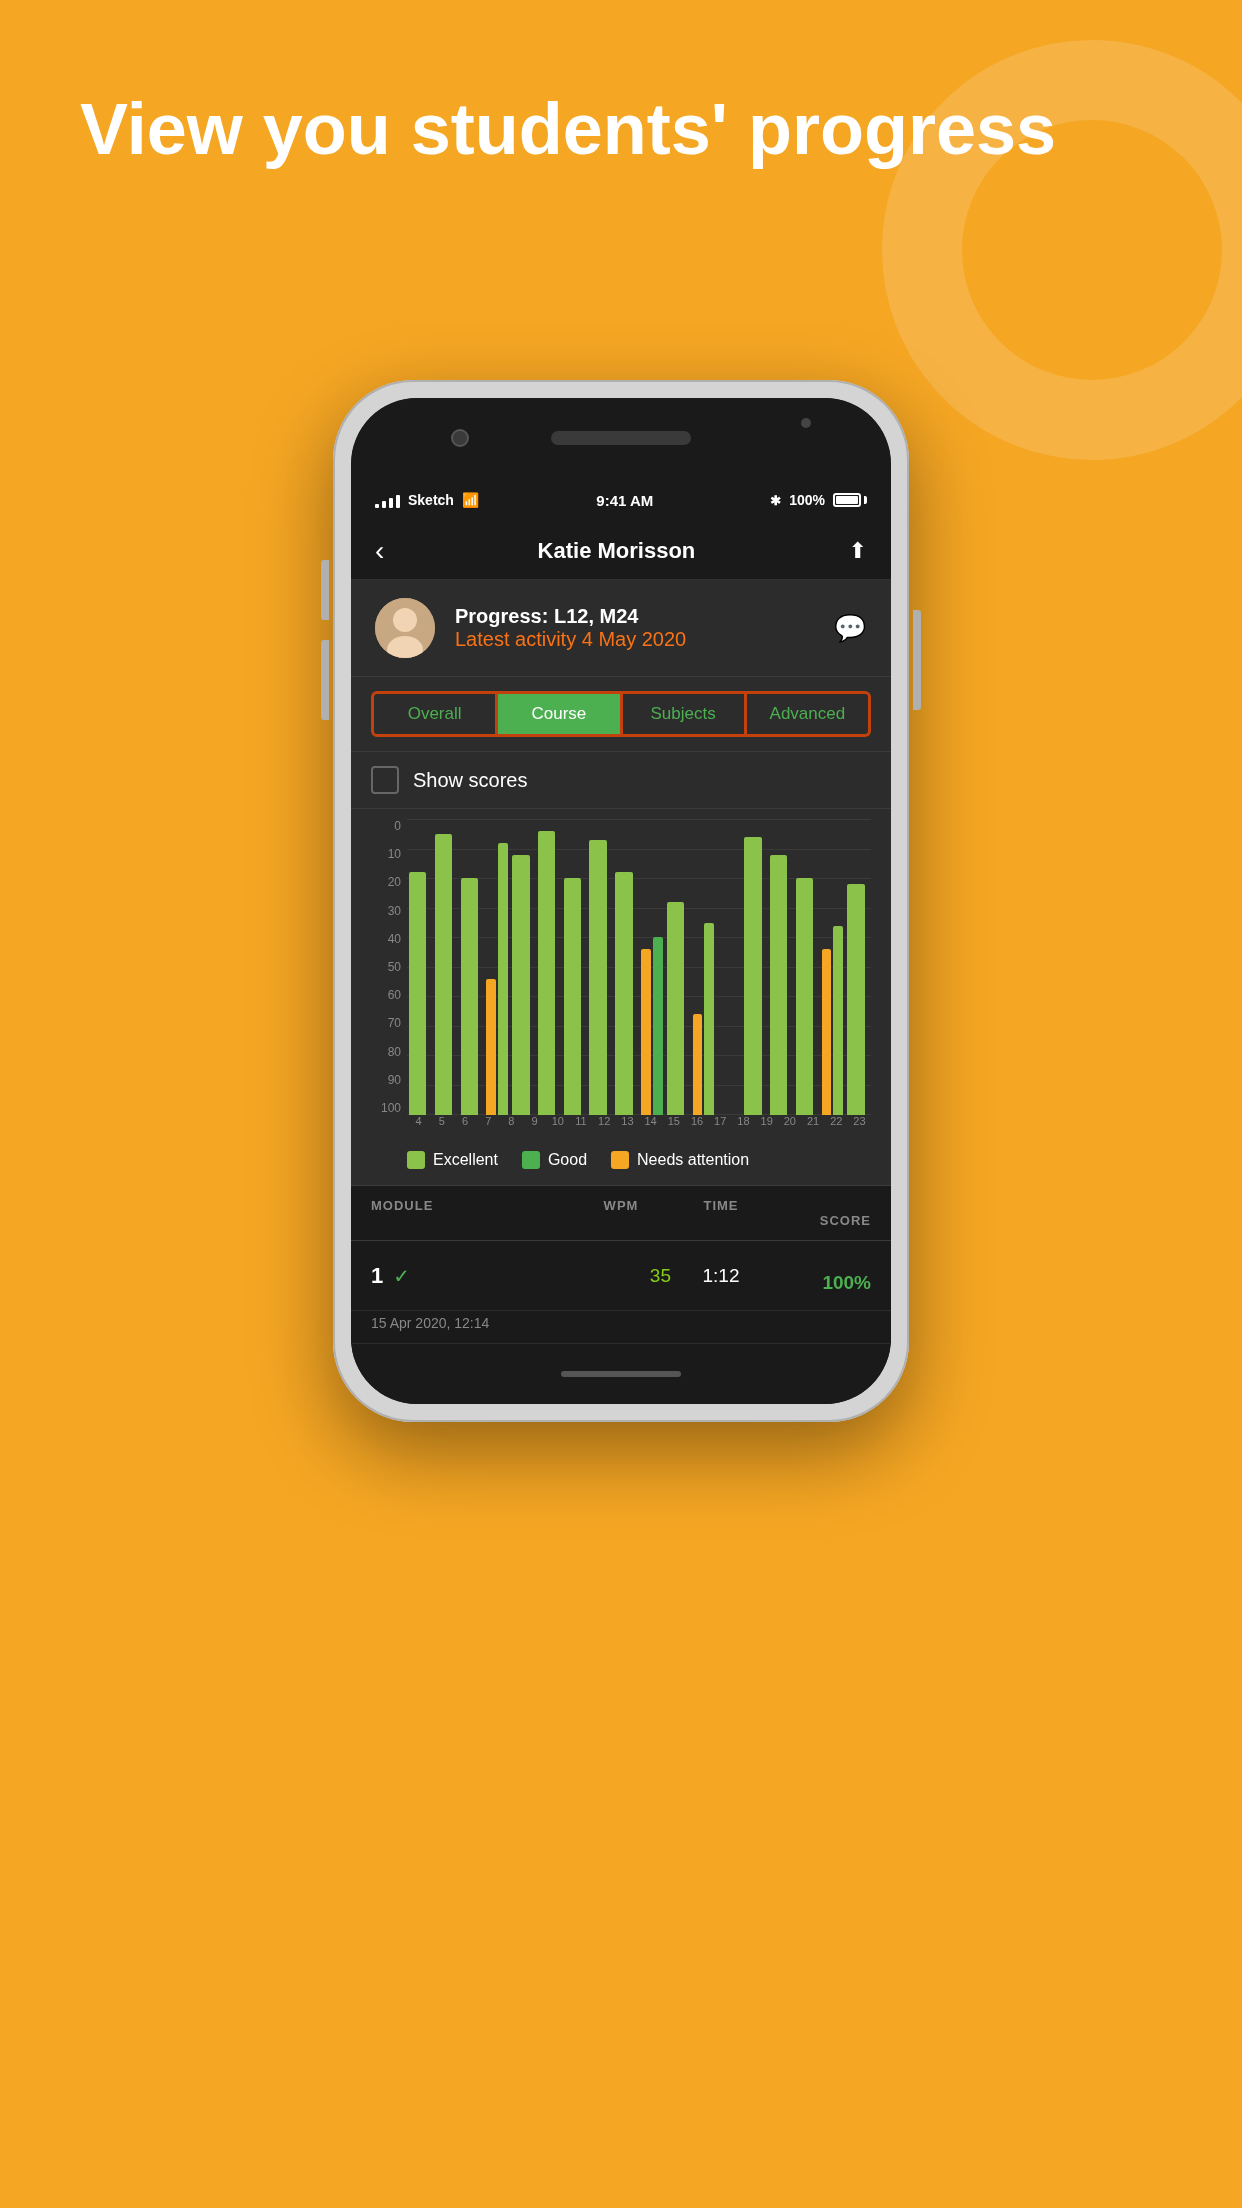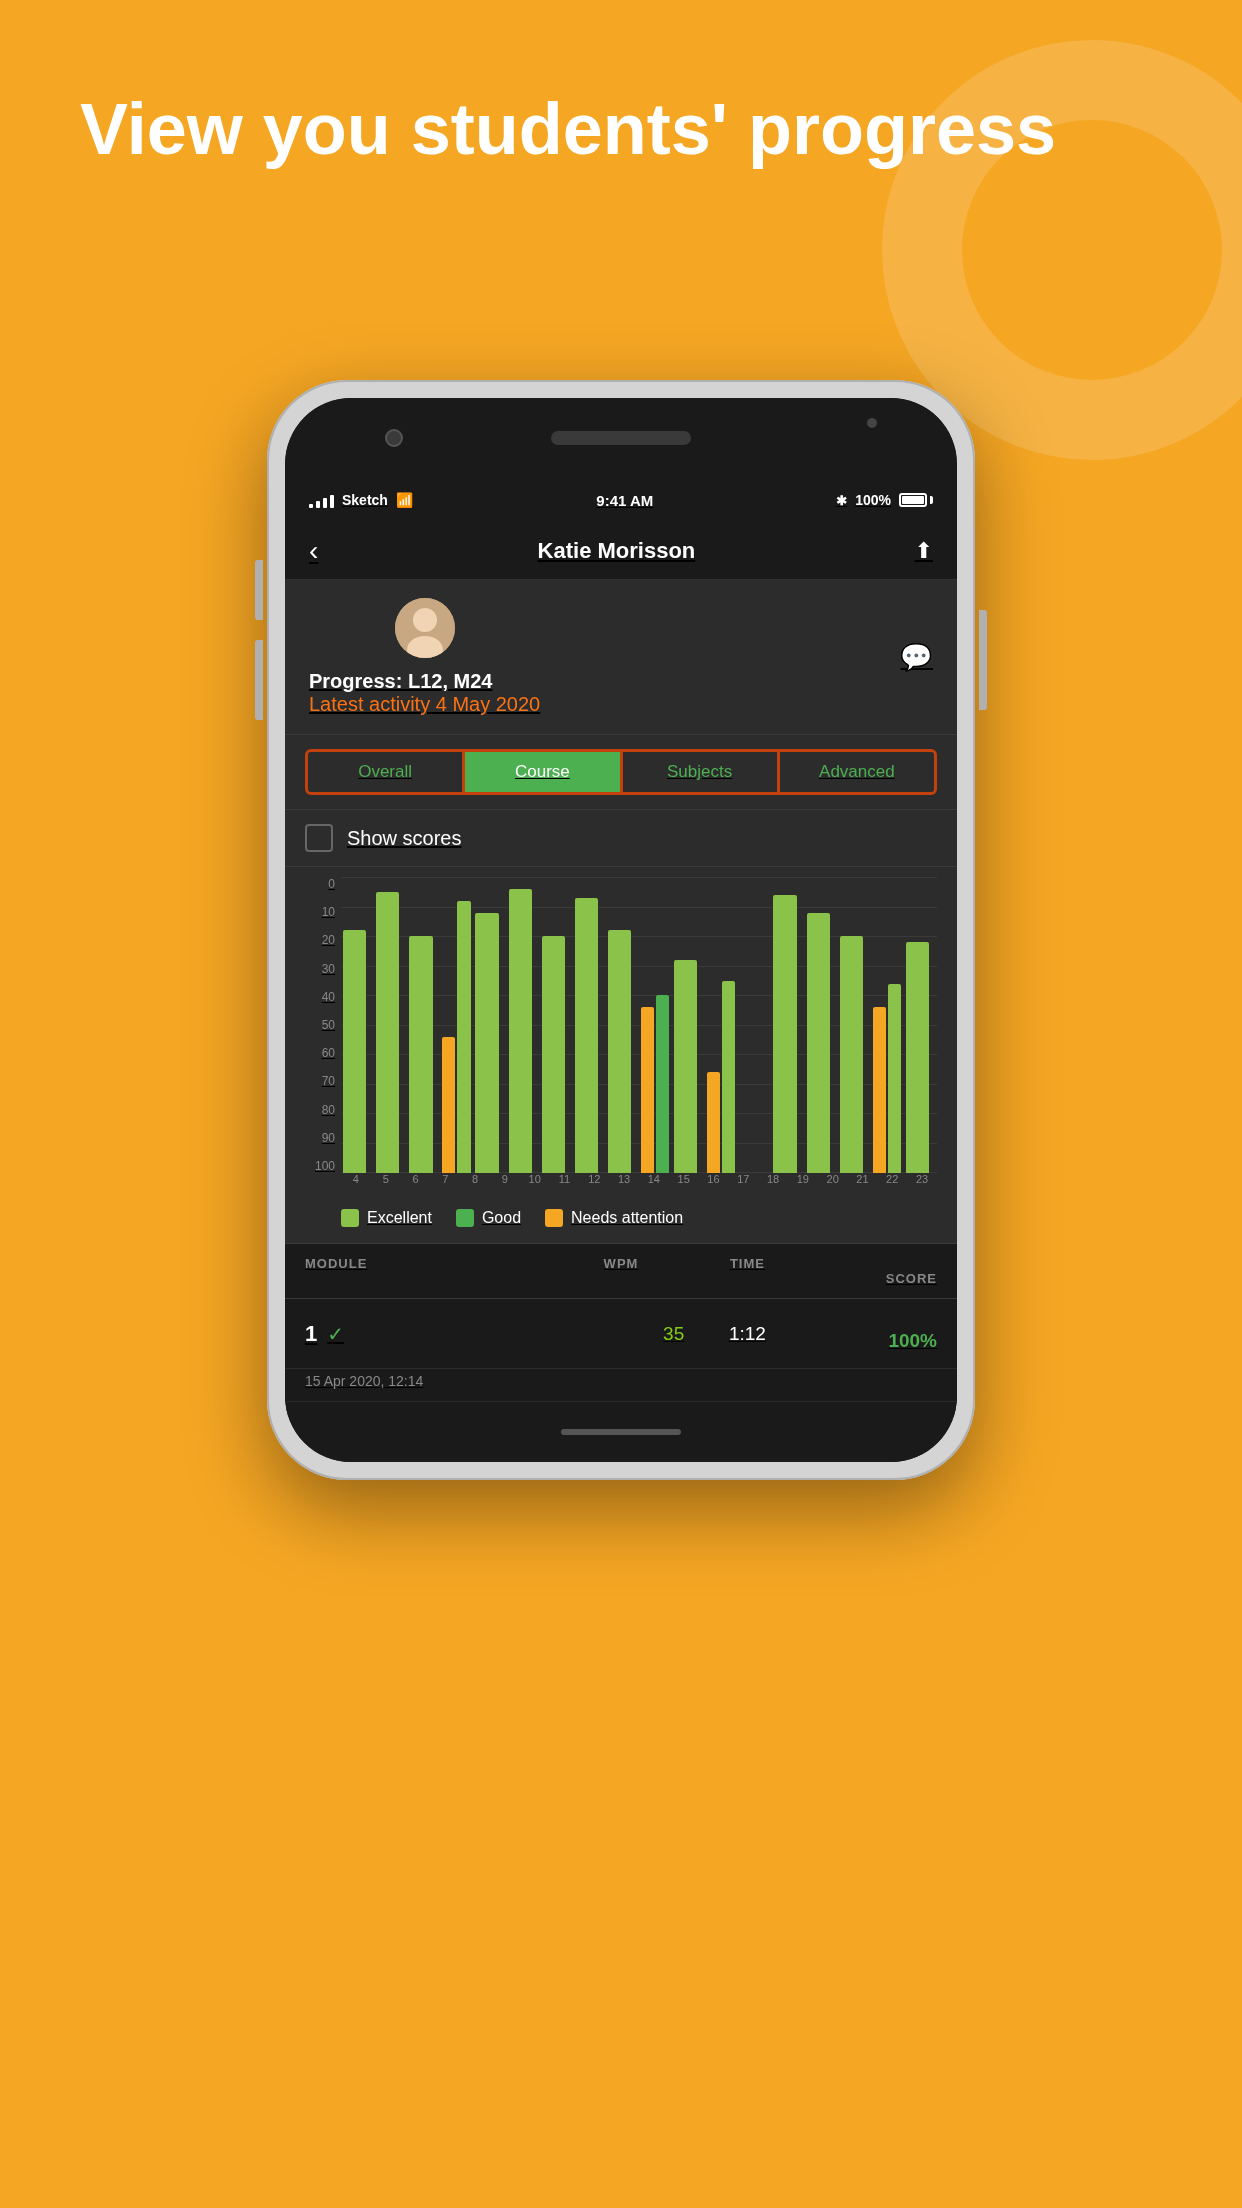--- a/index.html
+++ b/index.html
@@ -43,8 +43,7 @@
       top: 380px;
       left: 50%;
       transform: translateX(-50%);
-      width: 708px;
-      text-decoration: underline;
+      width: 576px;
     }
 
     

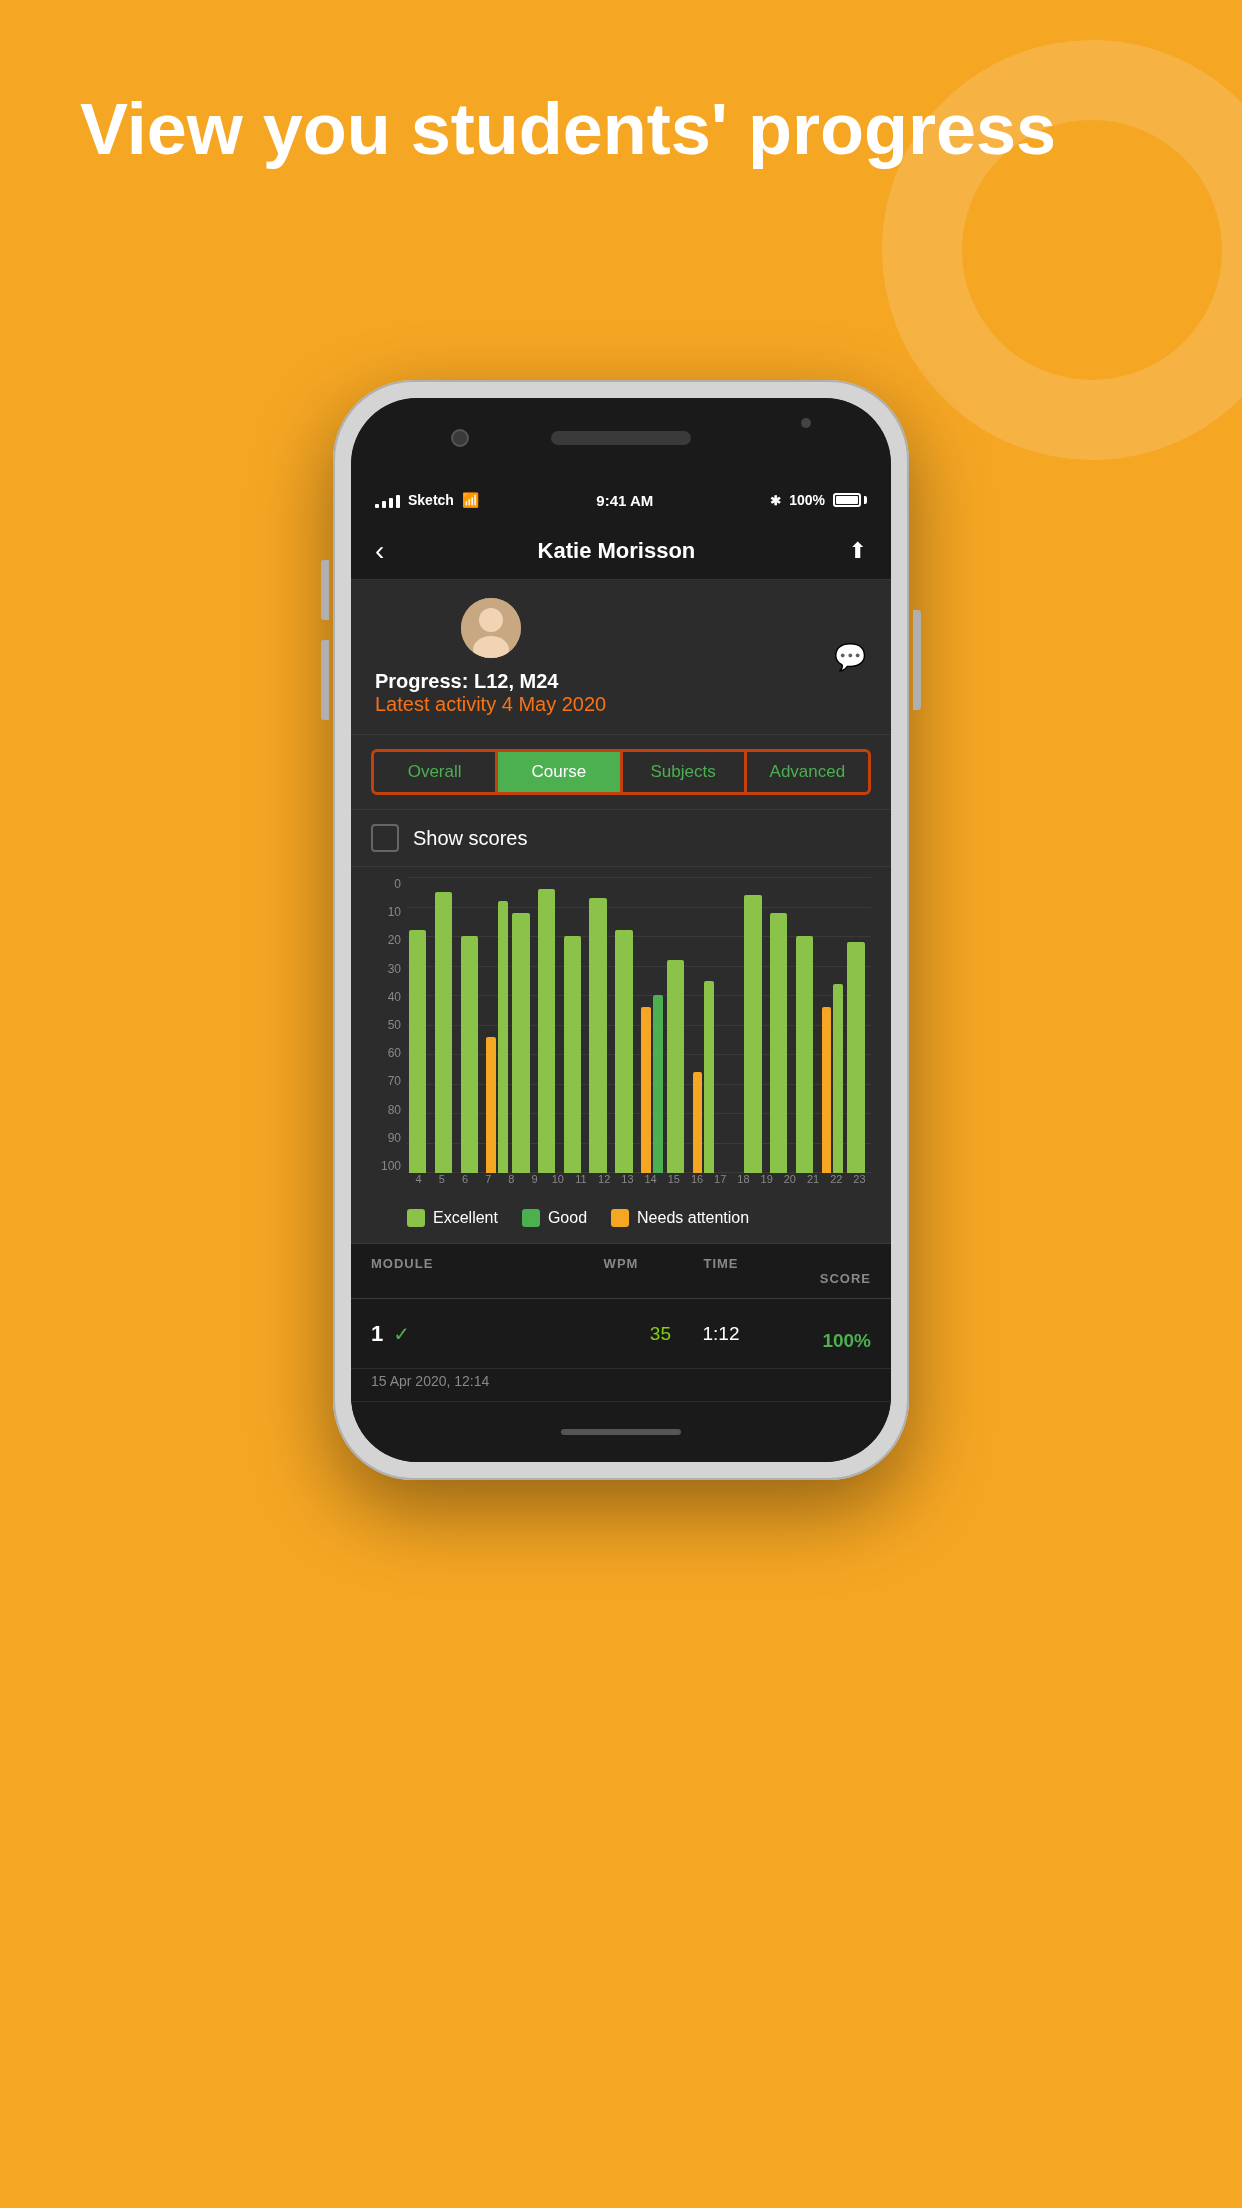--- a/index.html
+++ b/index.html
@@ -222,8 +222,7 @@
     .profile-left {
       display: flex;
       align-items: center;
-      gap: 12px;
-      flex-direction: column;
+      gap: 20px;
     }
 
     .avatar {

